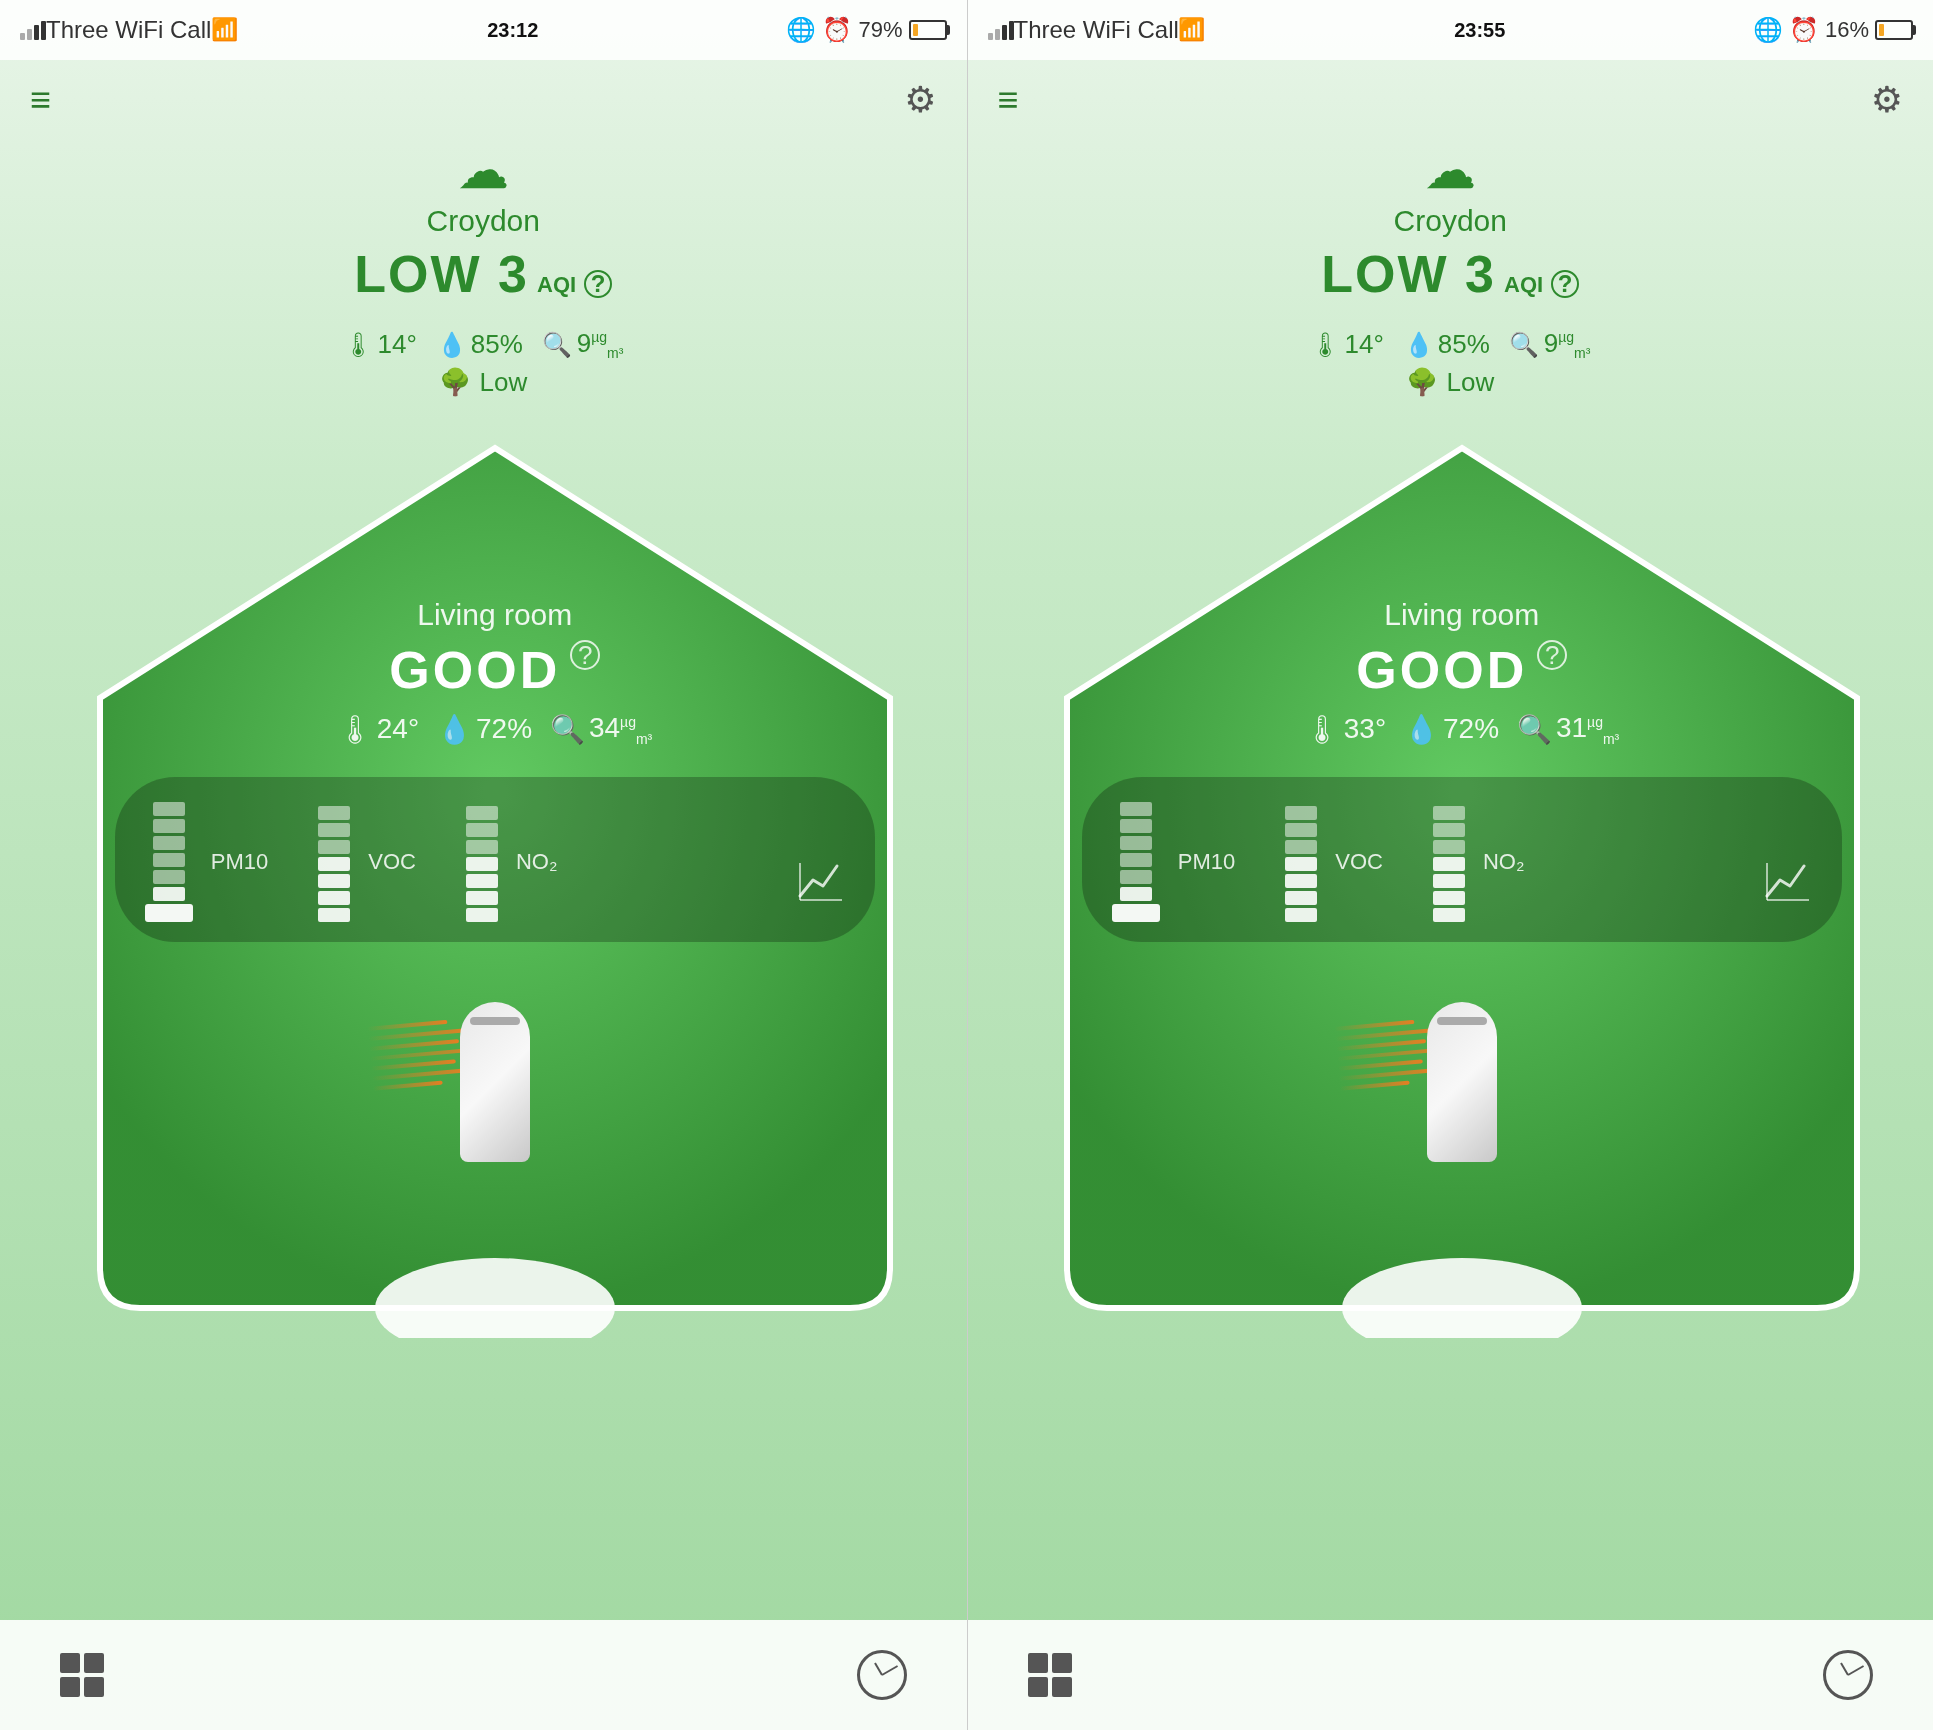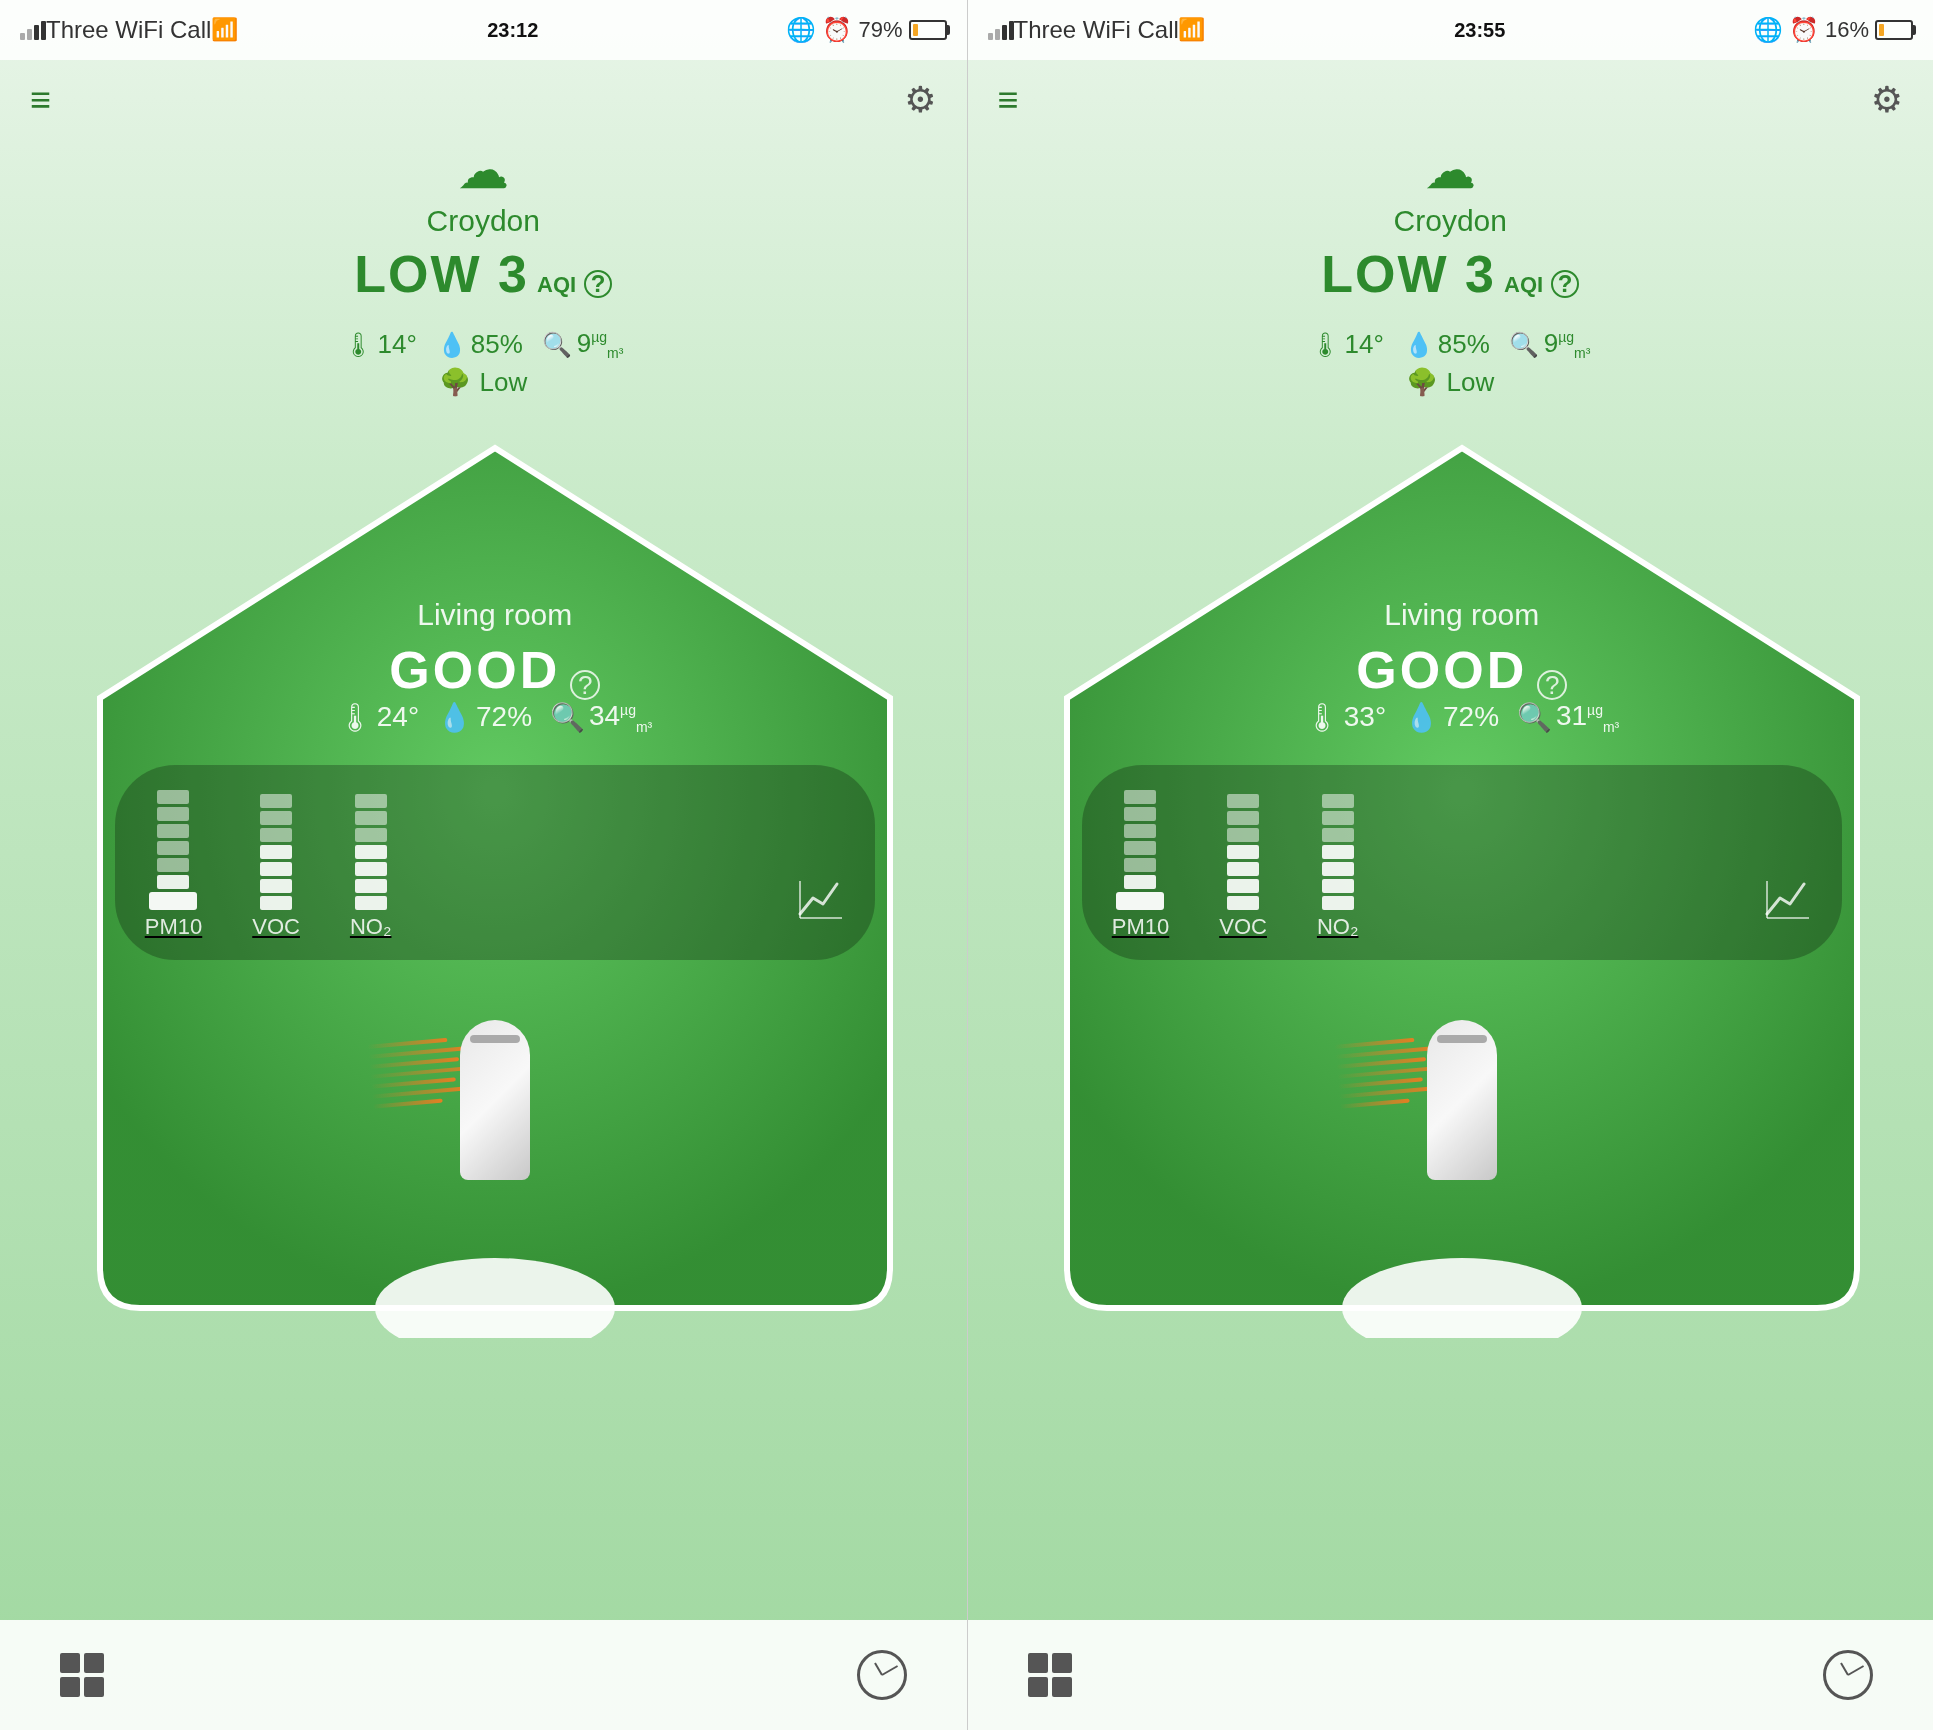--- a/index.html
+++ b/index.html
@@ -229,8 +229,9 @@
     }
     .quality-row {
       display: flex;
-      align-items: flex-end;
+      align-items: flex-start;
       gap: 10px;
+      margin-bottom: 12px;
     }
     .quality-label {
       color: #fff;

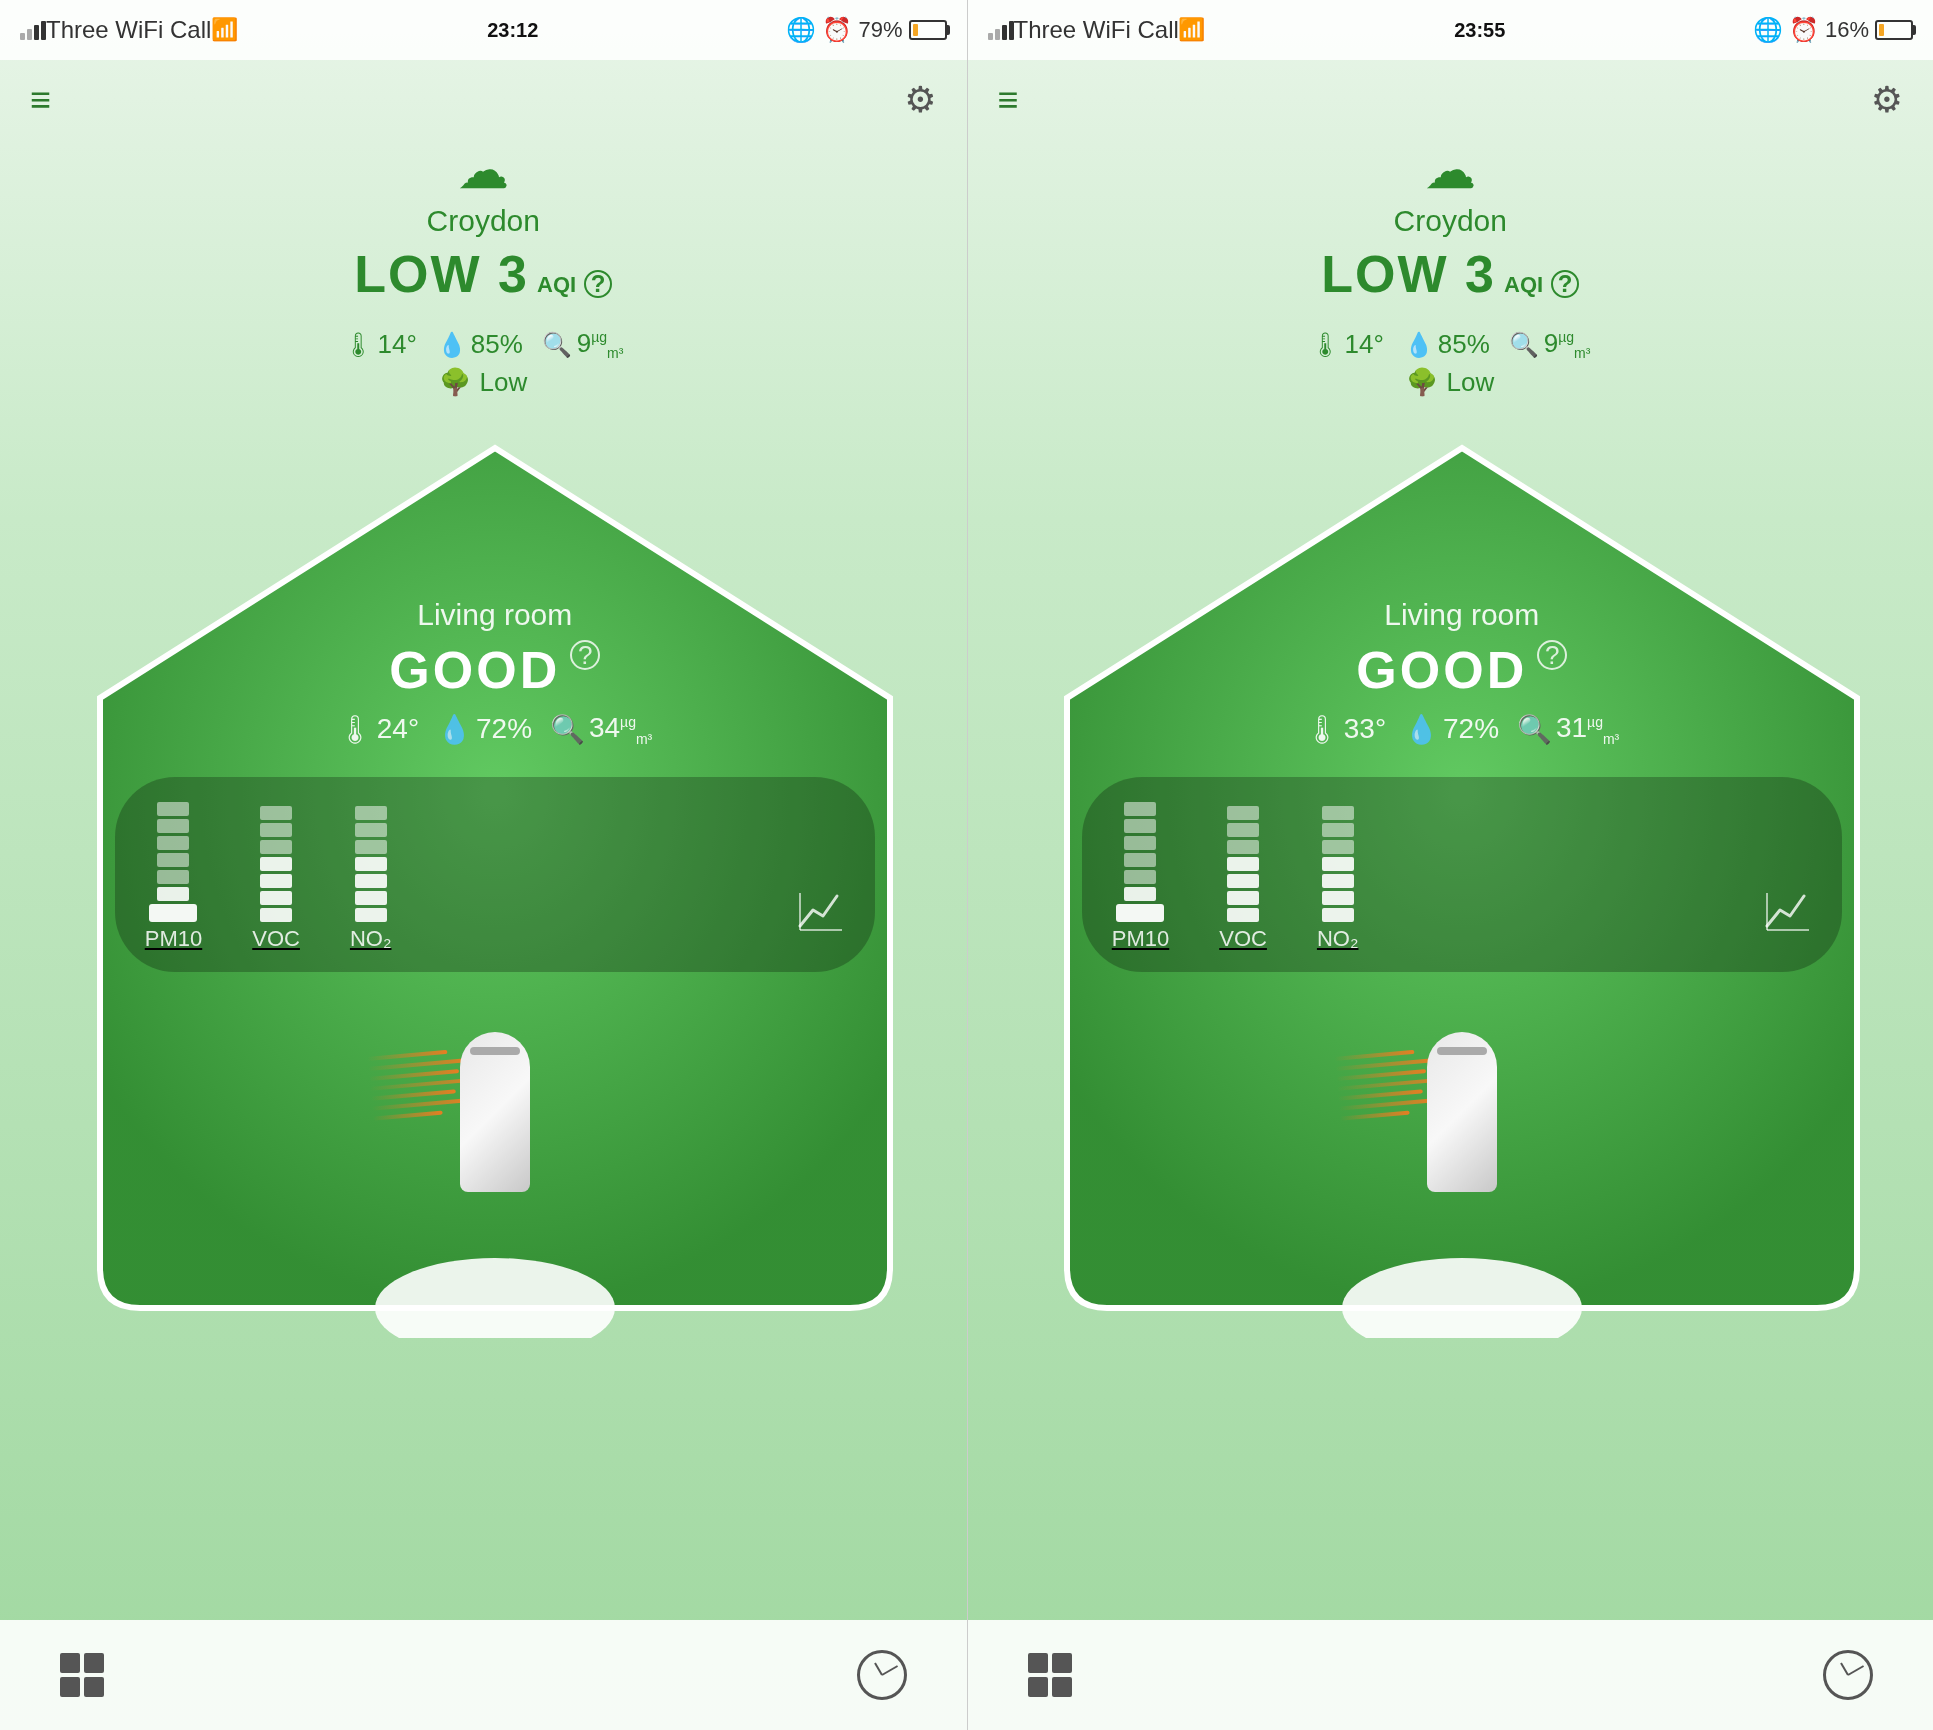--- a/index.html
+++ b/index.html
@@ -282,10 +282,9 @@
     }
     .sensor-bar-item {
       display: flex;
-      flex-direction: column;
-      align-items: center;
-      gap: 4px;
-      text-decoration: underline;
+      flex-direction: row;
+      align-items: center;
+      gap: 18px;
     }
     .bar-stack {
       display: flex;

